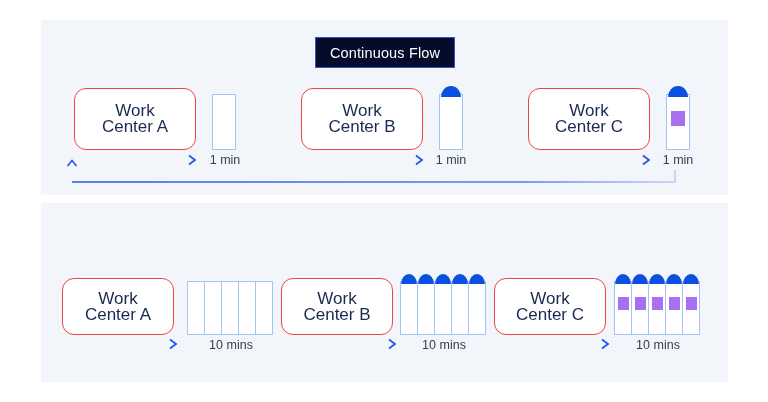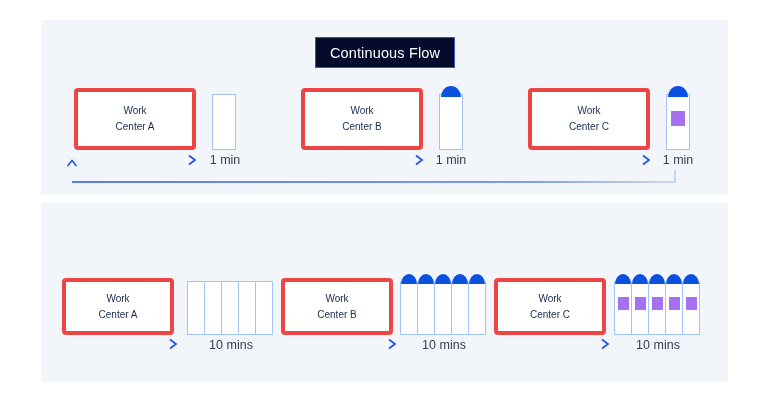--- a/index.html
+++ b/index.html
@@ -60,16 +60,16 @@
   .wc-box {
     position: absolute;
     background: #ffffff;
-    border: 4px solid #ef4444;
+    border: 1px solid #ef4444;
     box-sizing: border-box;
     display: flex;
     align-items: center;
     justify-content: center;
     text-align: center;
     color: #1b2a52;
-    font-size: 10px;
+    font-size: 17px;
     line-height: 16px;
-    border-radius: 4px;
+    border-radius: 12px;
   }
 
   

